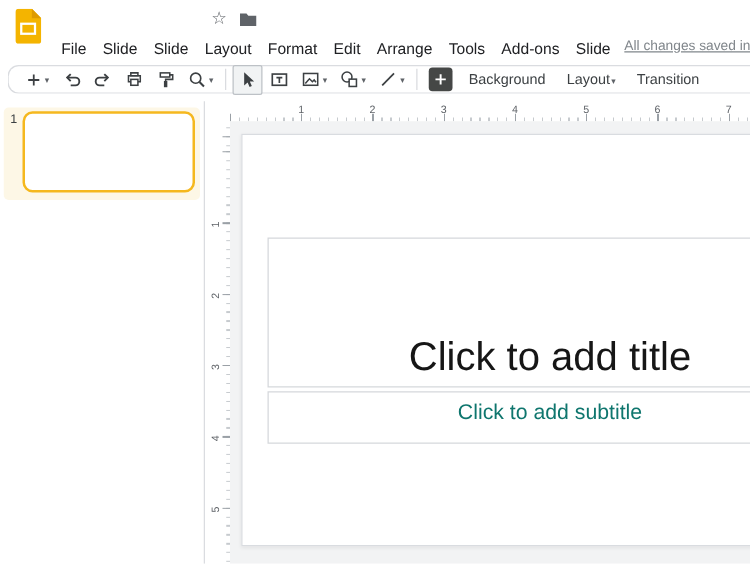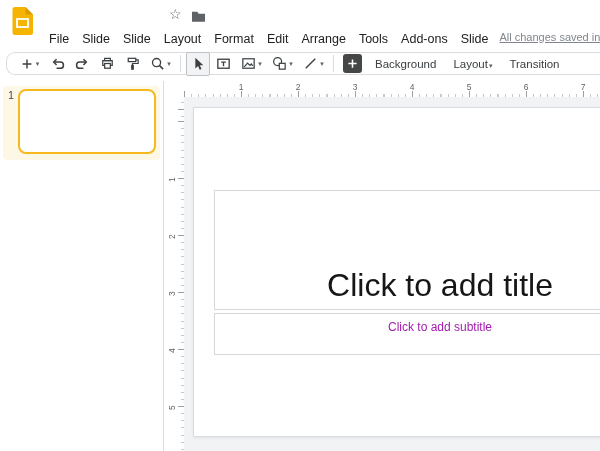--- a/index.html
+++ b/index.html
@@ -73,7 +73,7 @@
   .subtitle-ph { position:absolute; left:20px; top:205px; width:452px; height:42px;
                  border:1px solid #d5d8db; display:flex; align-items:flex-start; justify-content:center;
                  padding-top:6px; cursor:text; }
-  .subtitle-ph span { font-size:12px; color:#a21caf; }
+  .subtitle-ph span { font-size:17px; color:#0f766e; }
 </style>
 </head>
 <body>

